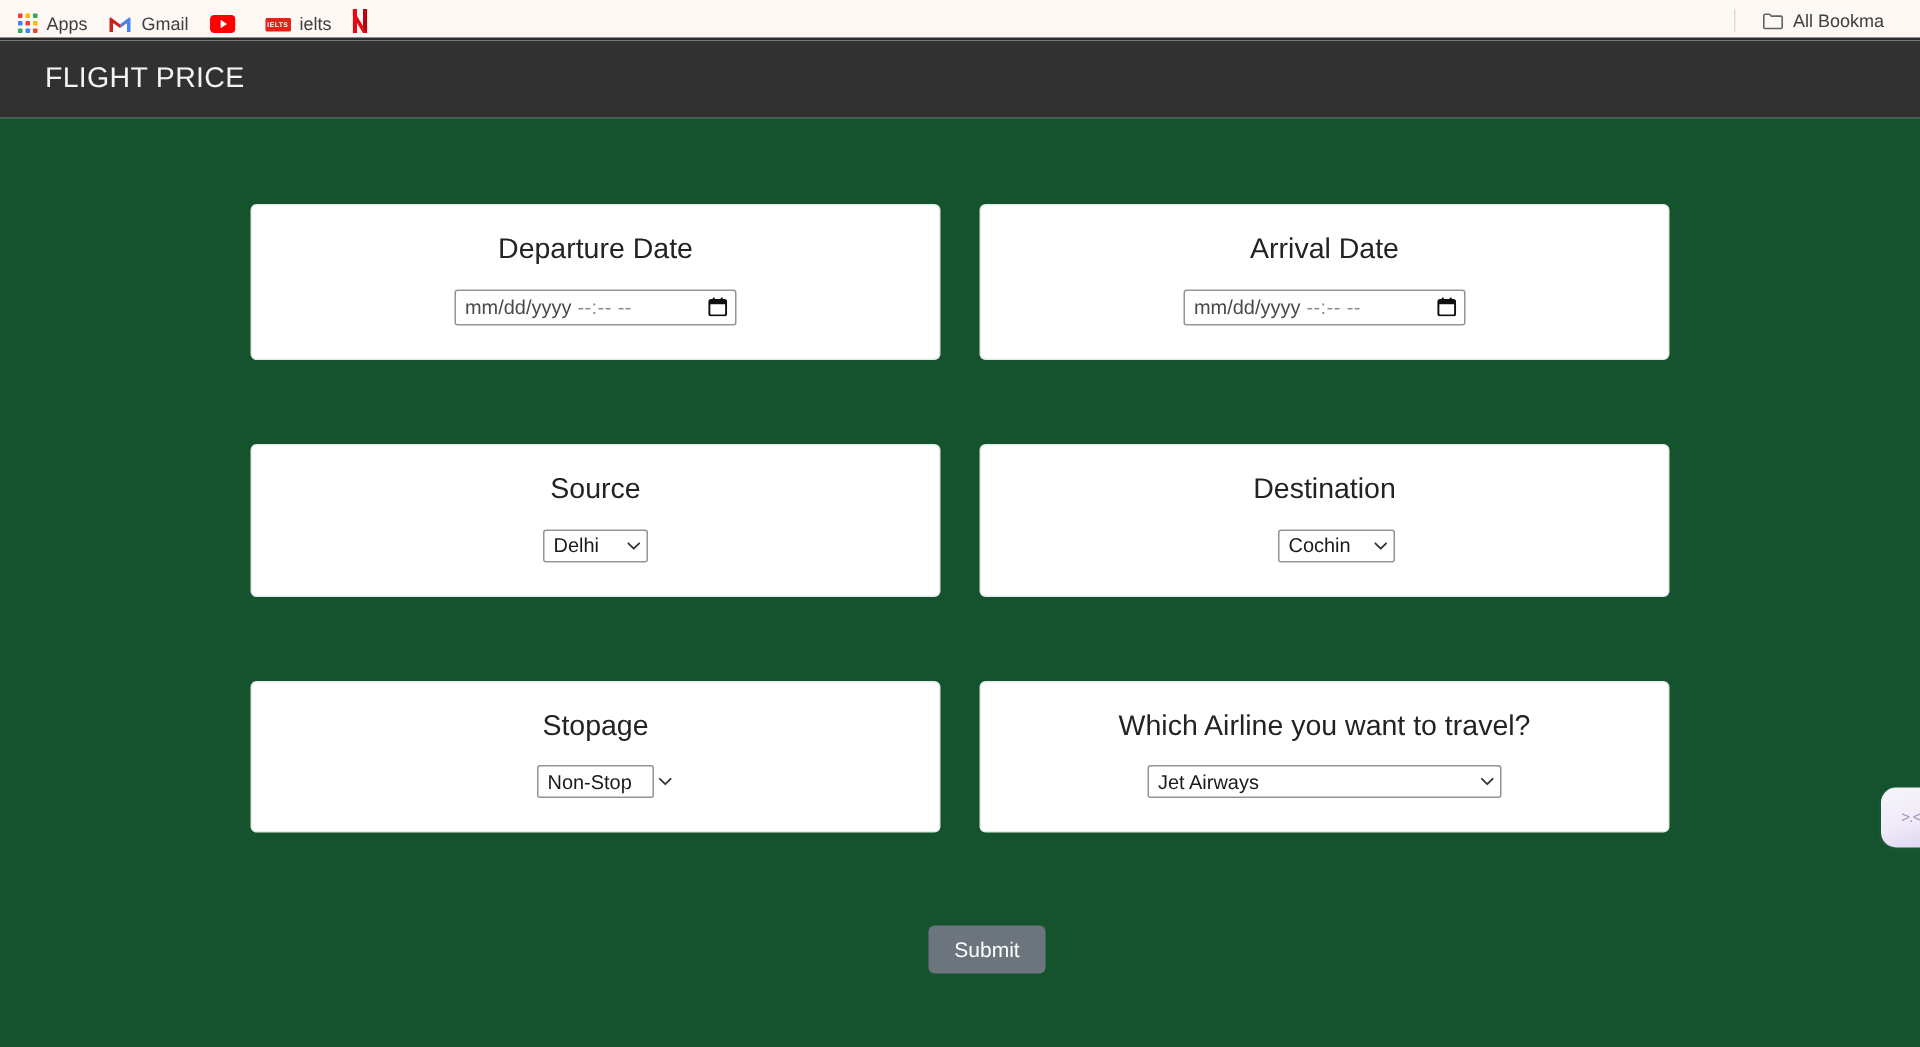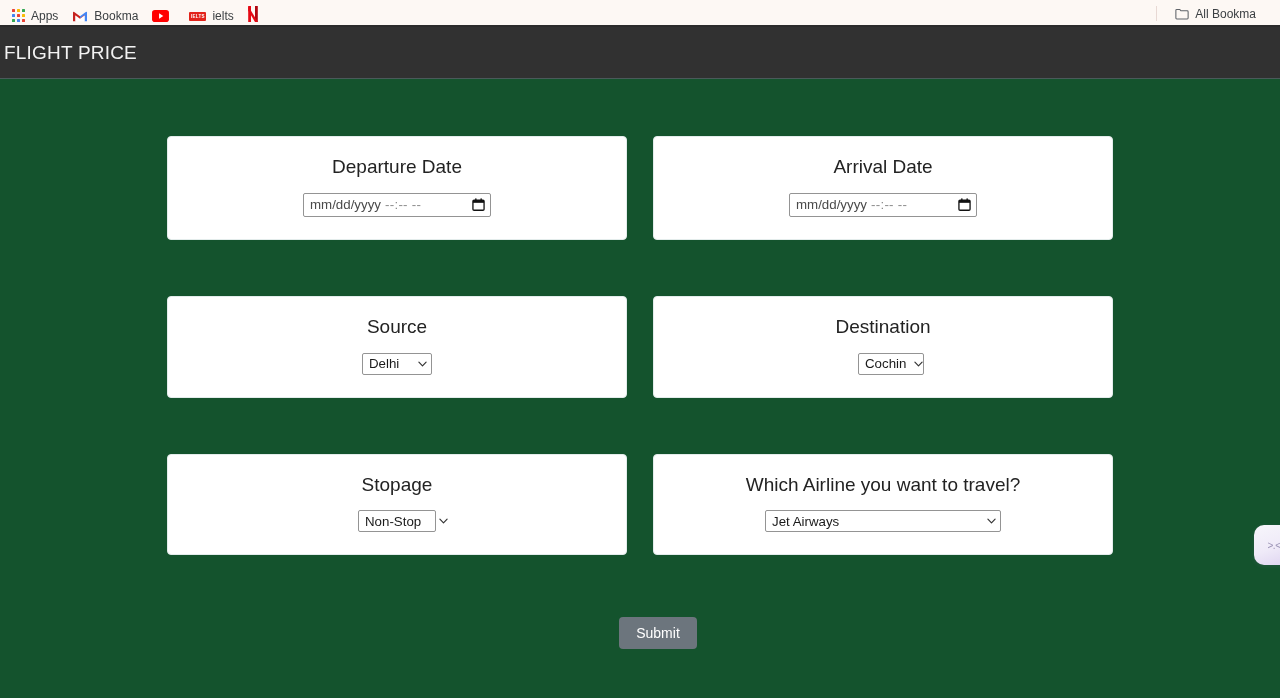--- a/index.html
+++ b/index.html
@@ -249,7 +249,7 @@
       <path d="M5.2 17V8.3L12 13.1l6.8-4.8V17z" fill="#fff"></path>
       <path d="M5.2 8.3 12 13.1l6.8-4.8v-.9L12 12.2 5.2 7.4z" fill="#ea4335"></path>
     </svg>
-    <span class="bm-label">Bookma</span>
+    <span class="bm-label">Gmail</span>
   </div>
 
   <div class="bm-item">

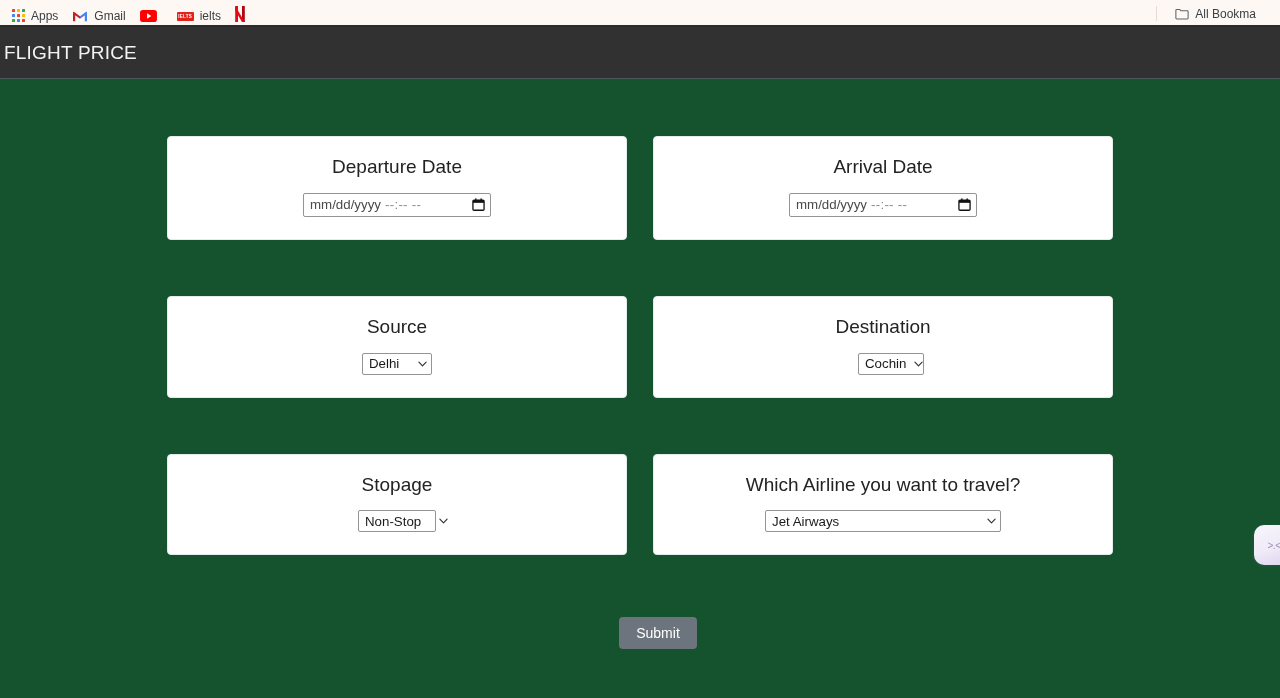--- a/index.html
+++ b/index.html
@@ -97,7 +97,7 @@
     background: #313131;
     display: flex;
     align-items: center;
-    padding-left: 4px;
+    padding-left: 30px;
     border-bottom: 1px solid #4a5a5a;
   }
   .navbar-title {

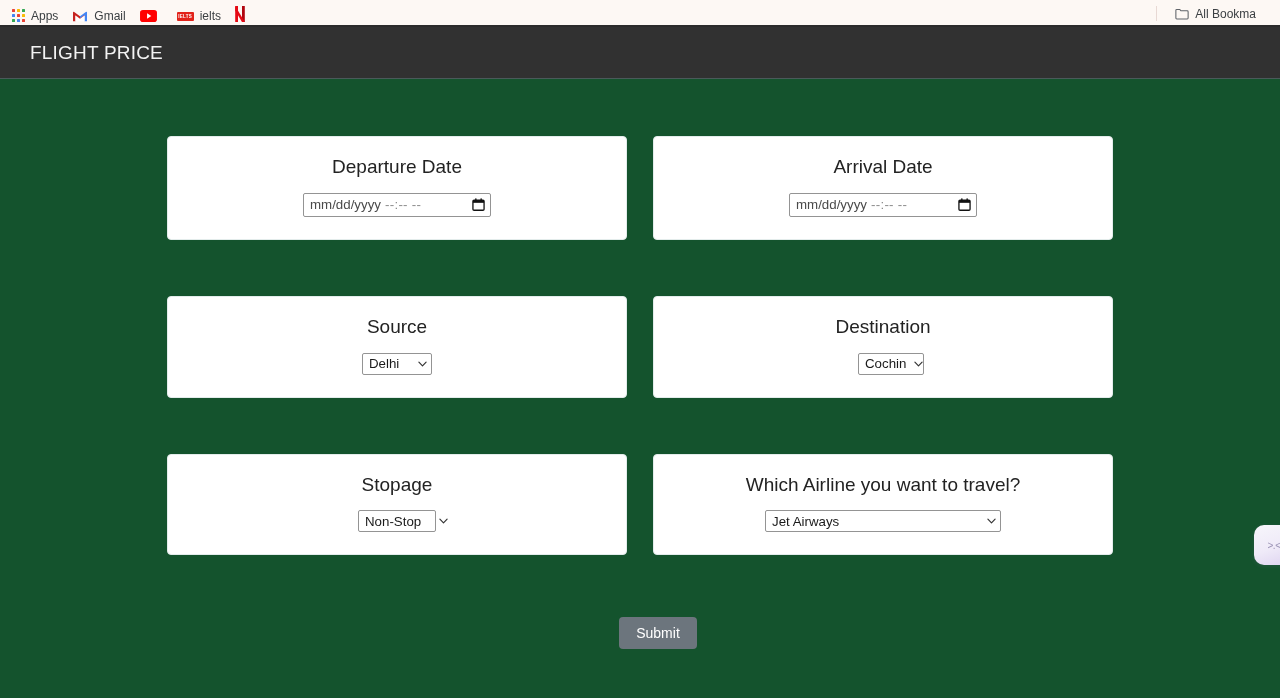--- a/index.html
+++ b/index.html
@@ -176,7 +176,7 @@
     white-space: nowrap;
   }
   .sel-source { width: 70px; }
-  .sel-dest   { width: 66px; margin-left: 16px; }
+  .sel-dest   { width: 78px; margin-left: 16px; }
   .sel-stop   { width: 78px; gap: 18px; }
   .sel-airline{ width: 236px; }
   .caret {

